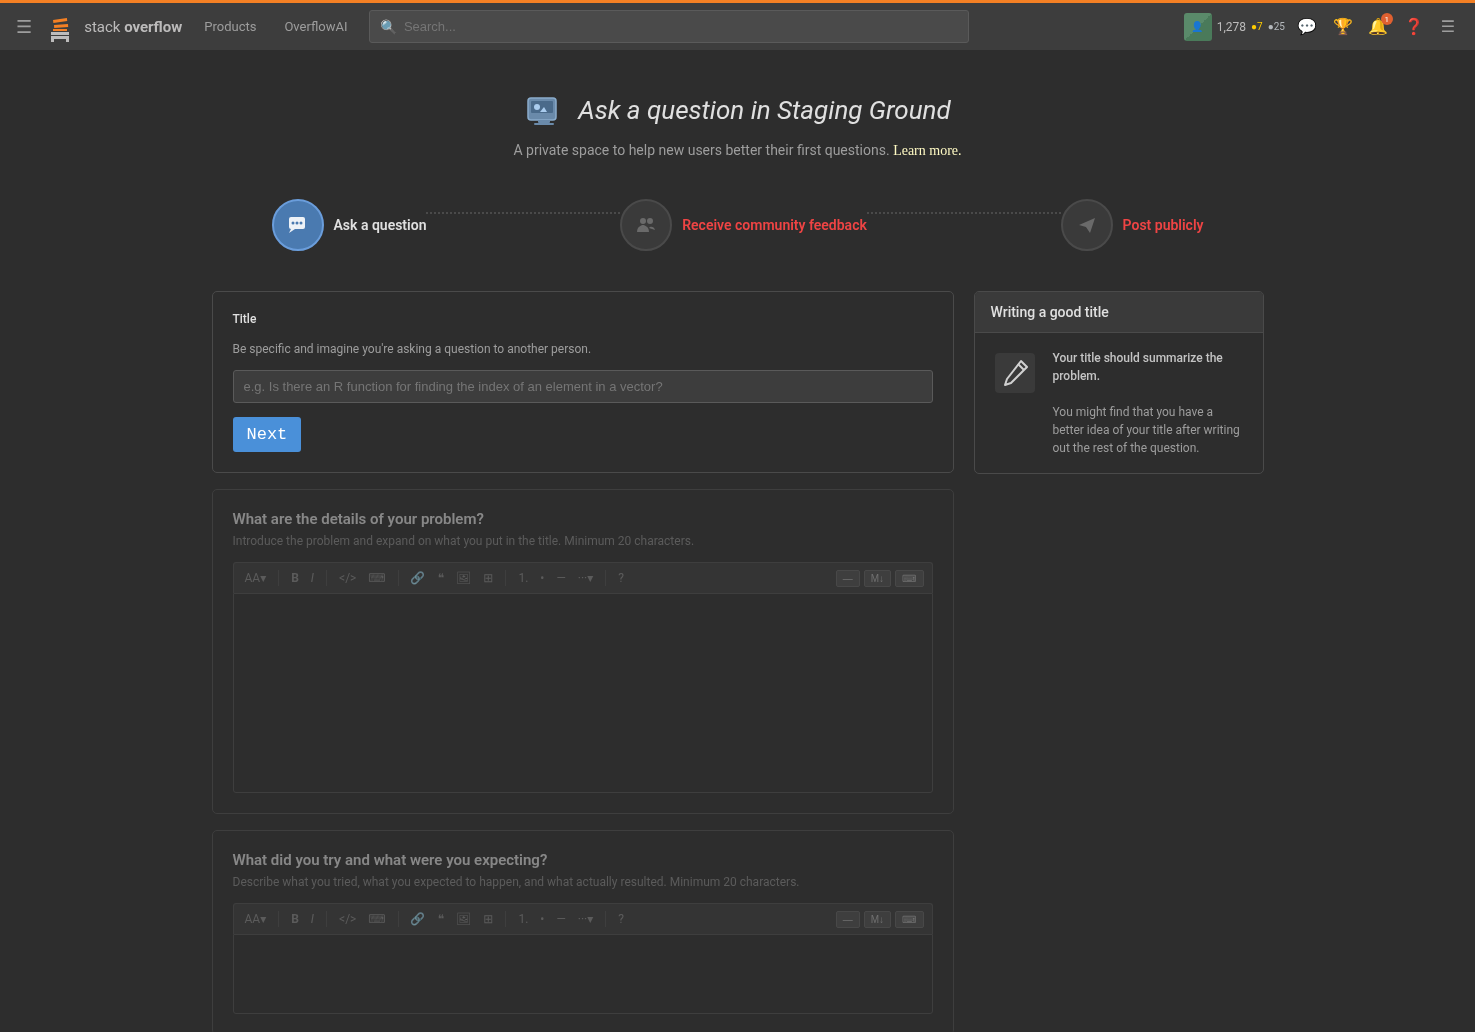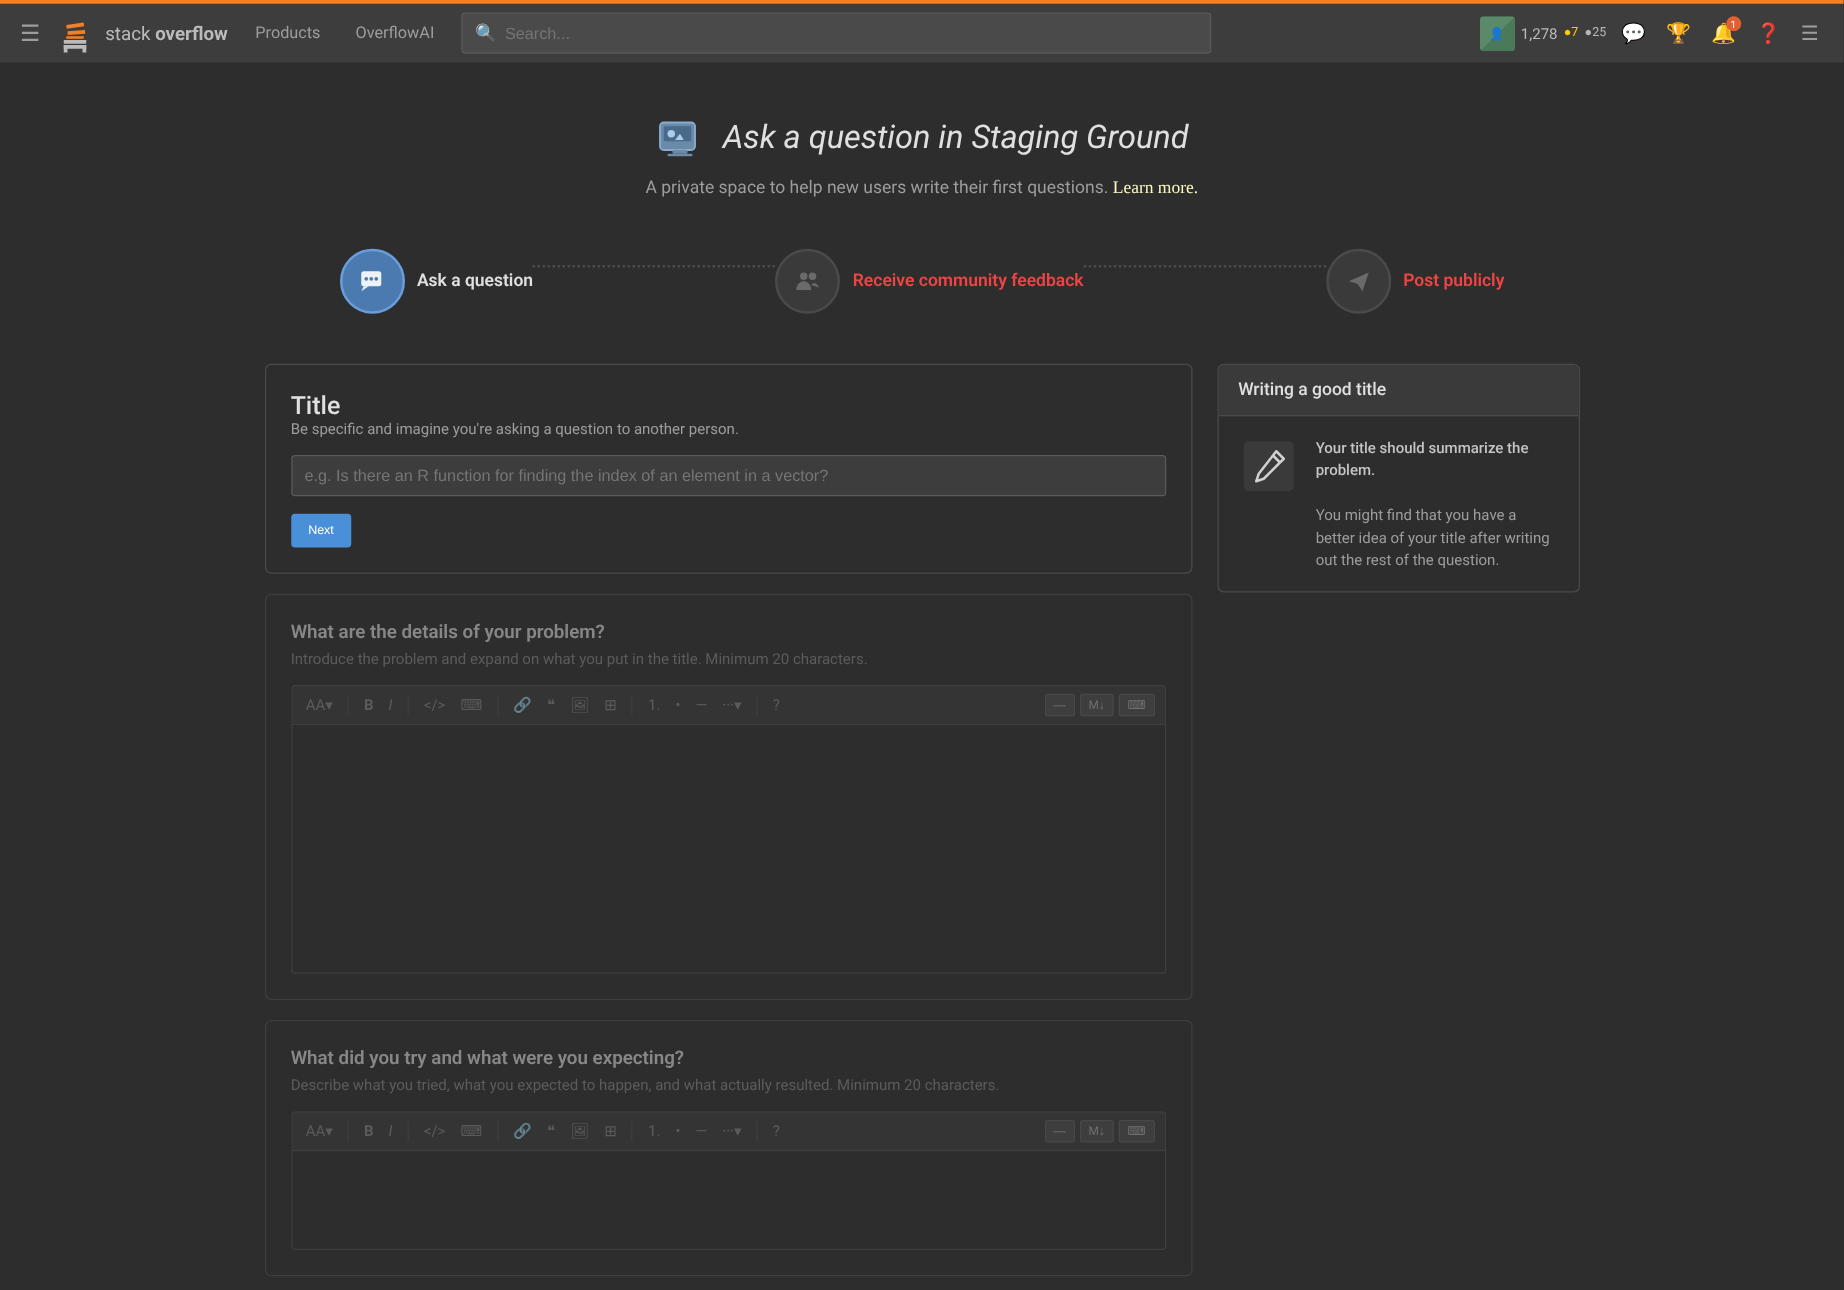--- a/index.html
+++ b/index.html
@@ -401,7 +401,7 @@
       <h1>Ask a question in Staging Ground</h1>
     </div>
     <p class="page-subtitle">
-      <span>A private space to help new users write their first questions.</span>
+      <span>A private space to help new users better their first questions.</span>
       <a class="learn-more">Learn more.</a>
     </p>
   </div>

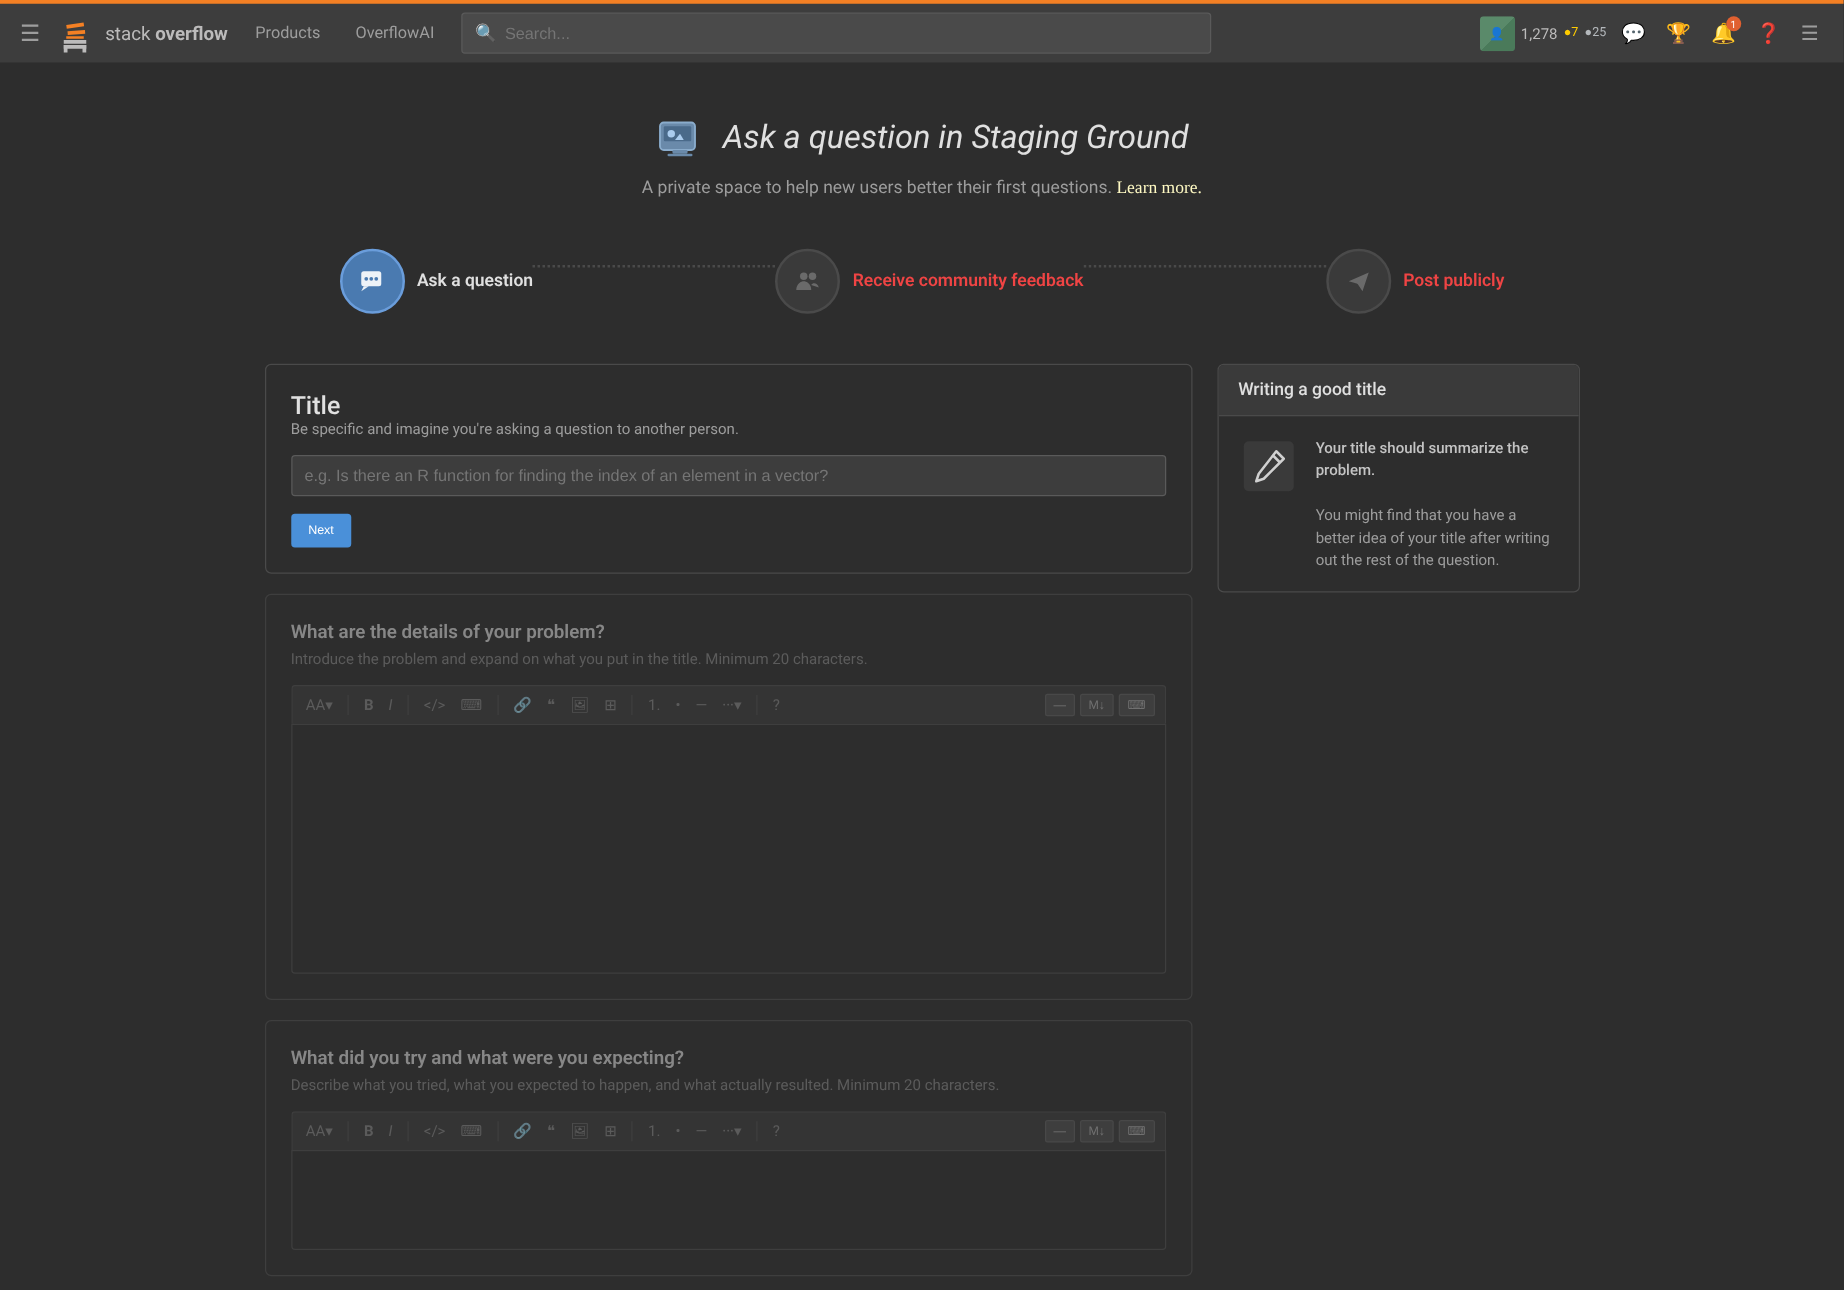--- a/index.html
+++ b/index.html
@@ -222,9 +222,9 @@
       padding: 20px;
     }
     .card-title {
-      font-size: 20px;
+      font-size: 12px;
       color: #e0e0e0;
-      margin-bottom: 0;
+      margin-bottom: 16px;
       font-weight: 500;
     }
     .card-subtitle {

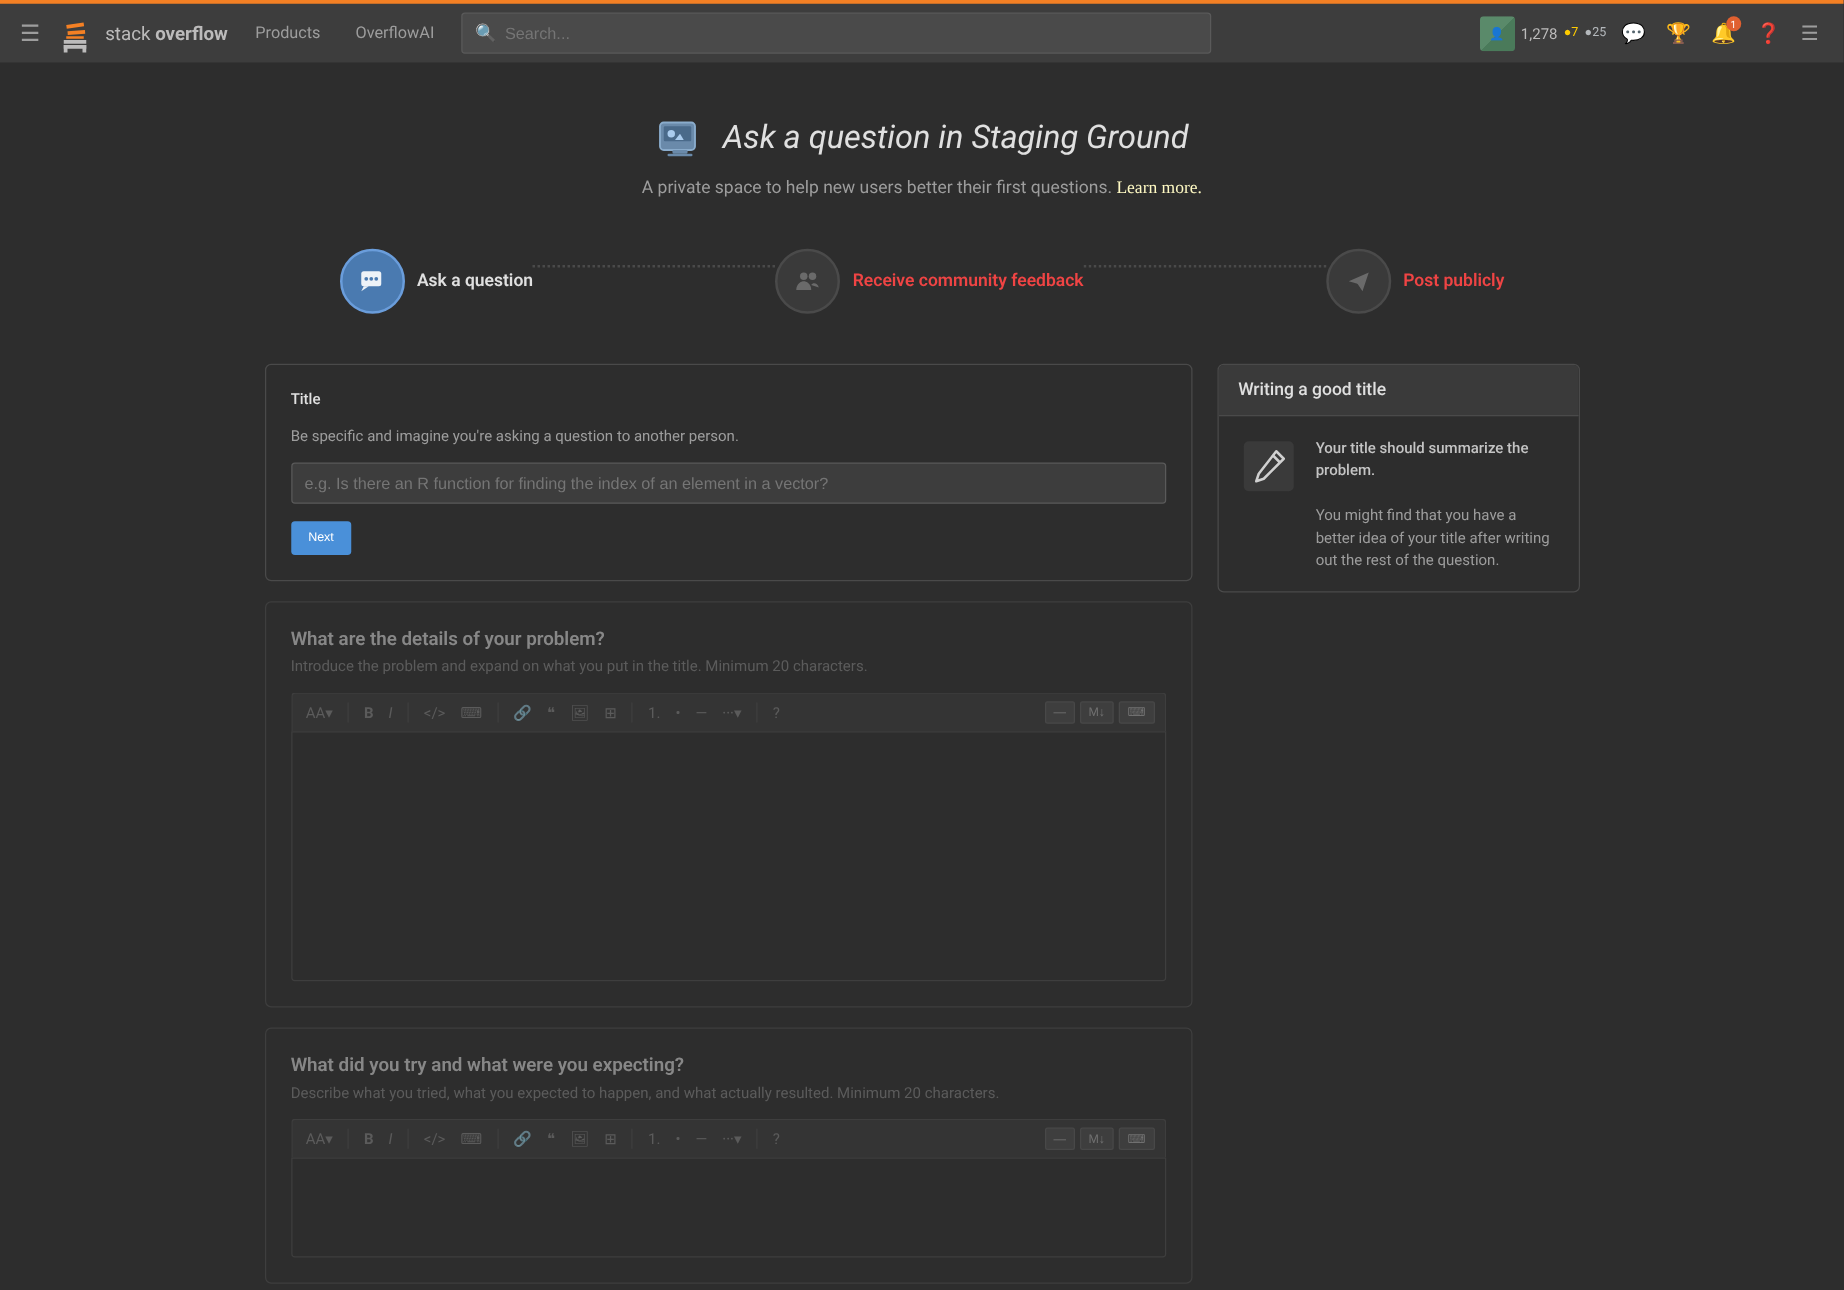--- a/index.html
+++ b/index.html
@@ -249,9 +249,10 @@
       border: none;
       border-radius: 3px;
       padding: 8px 14px;
-      font-size: 10px;
+      font-size: 17px;
       cursor: pointer;
       font-weight: 500;
+      font-family: Liberation Mono, monospace;
     }
 
     

